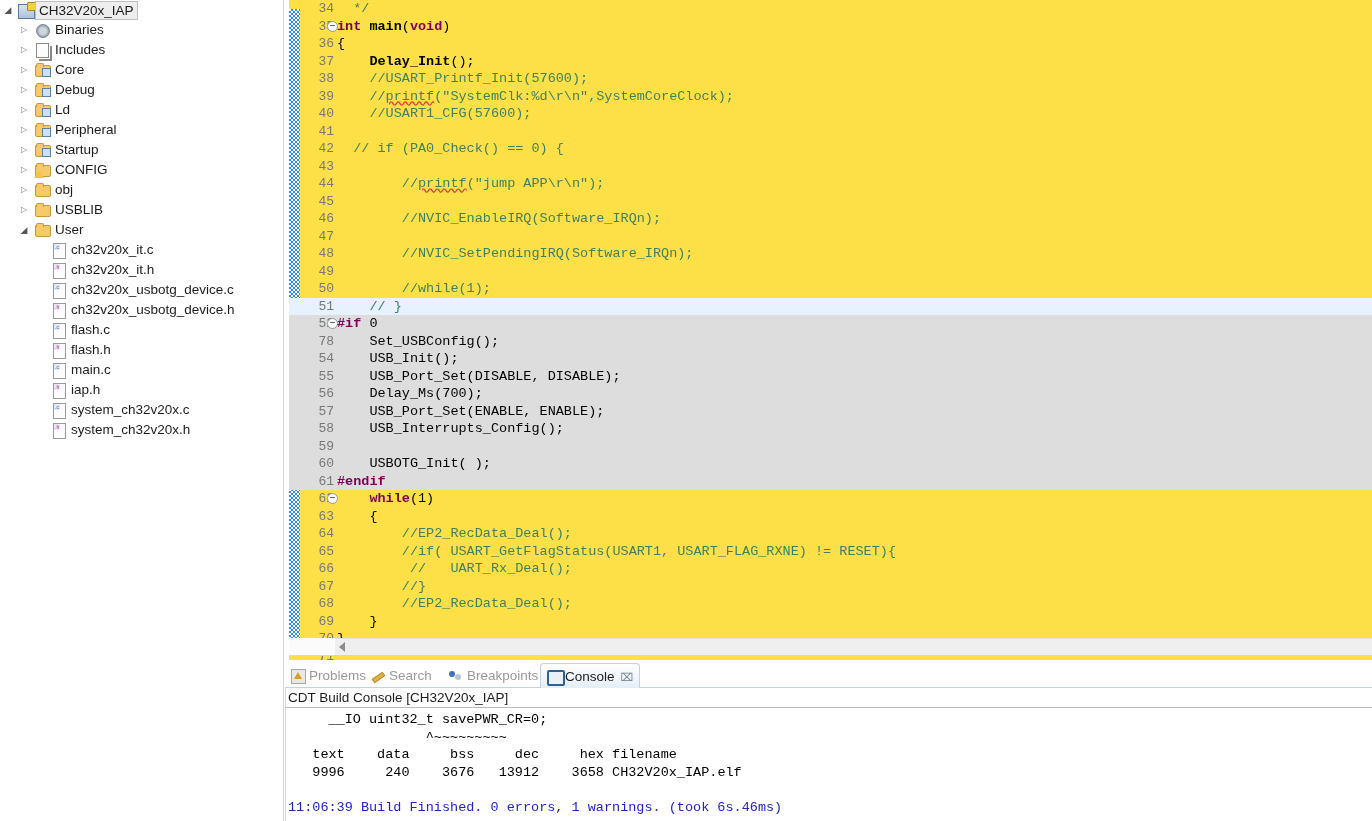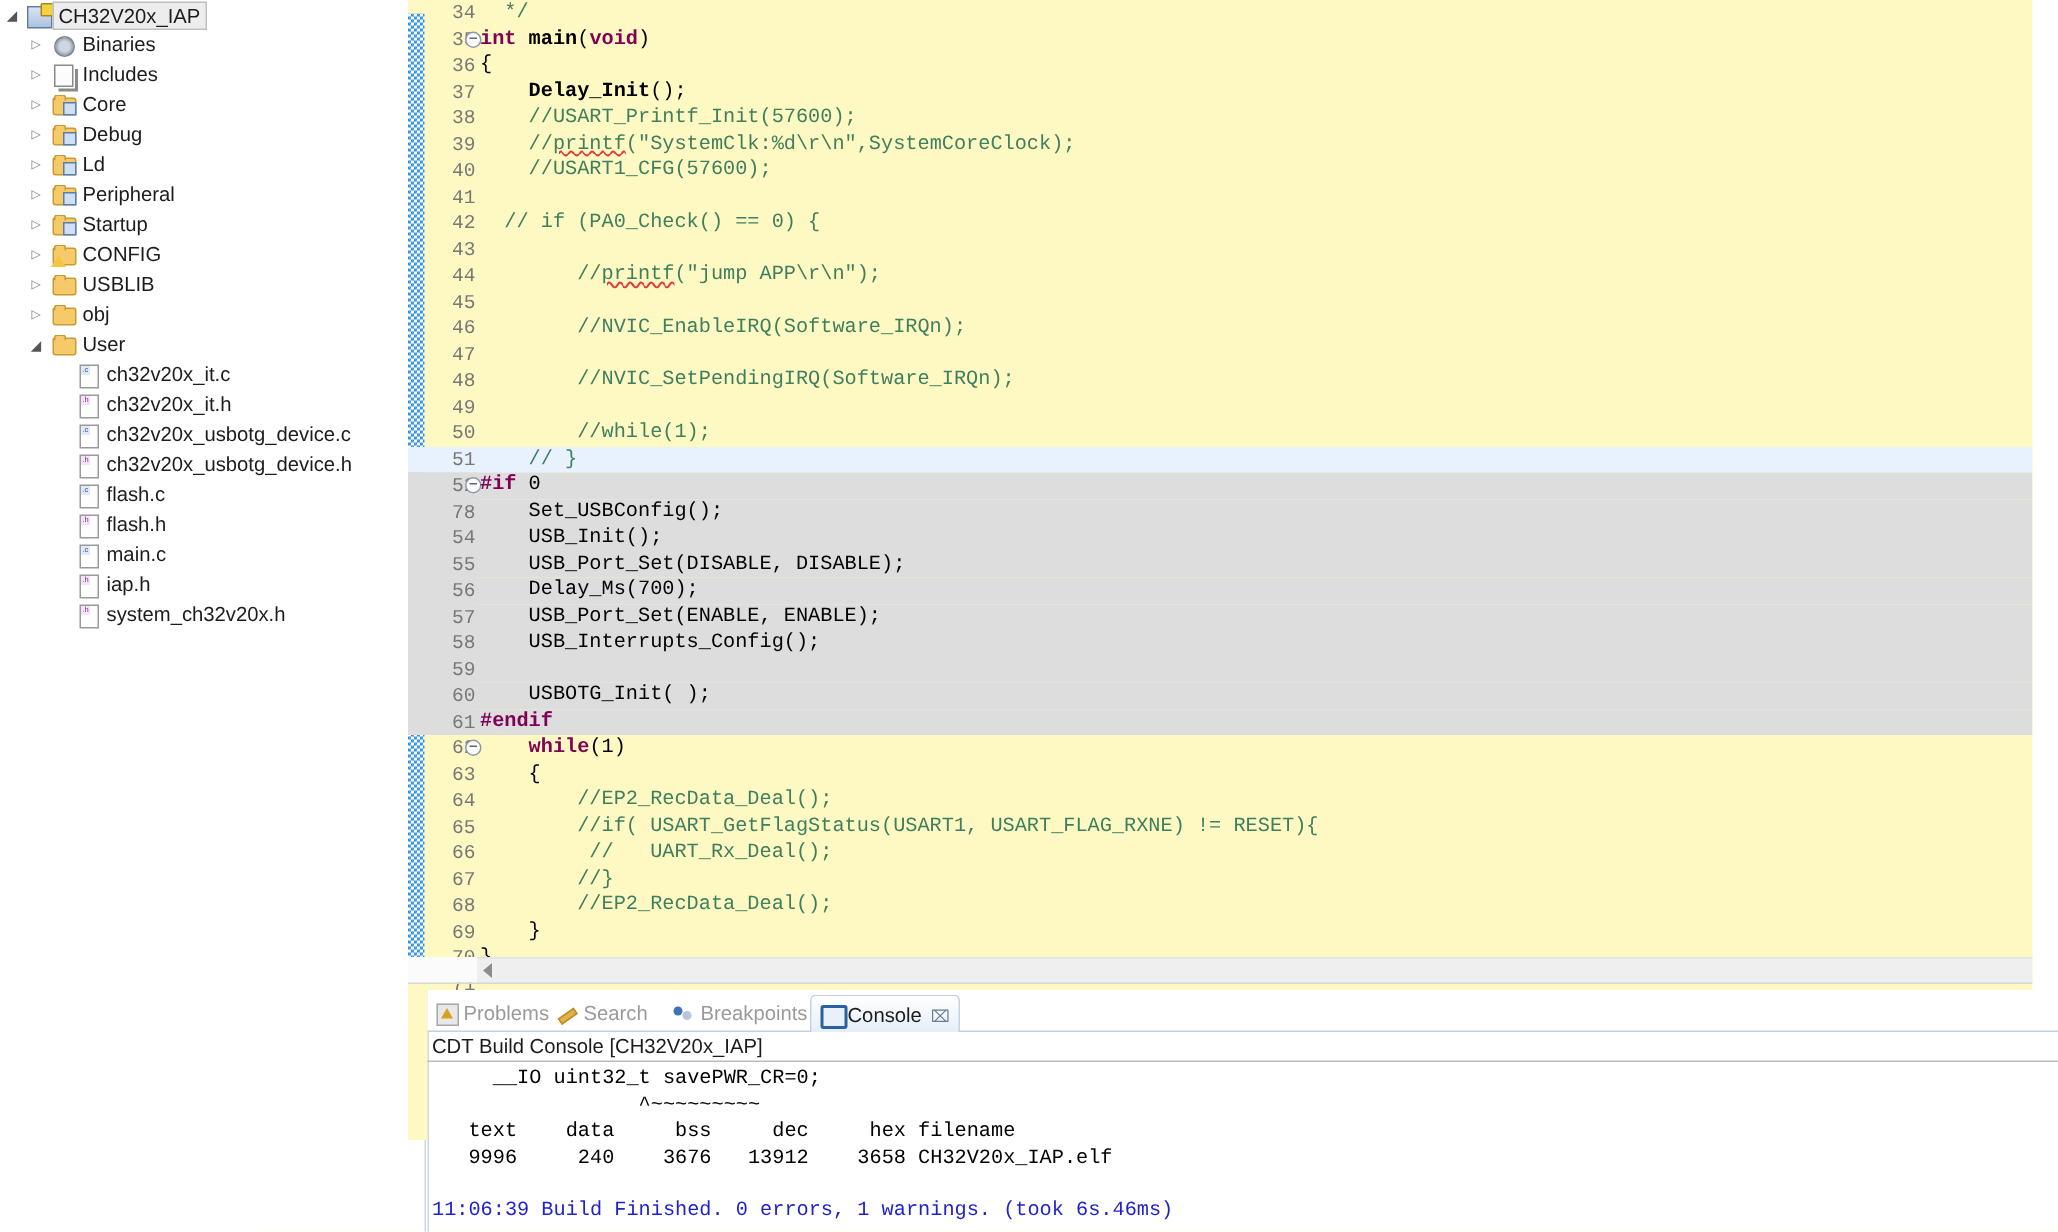--- a/index.html
+++ b/index.html
@@ -90,7 +90,7 @@
 
   
   #editor{
-    position:absolute;left:272px;top:0;width:1083px;height:760px;background:#fef9c3;
+    position:absolute;left:289px;top:0;width:1083px;height:760px;background:#fde047;
     overflow:hidden;
   }
   #change-bar{

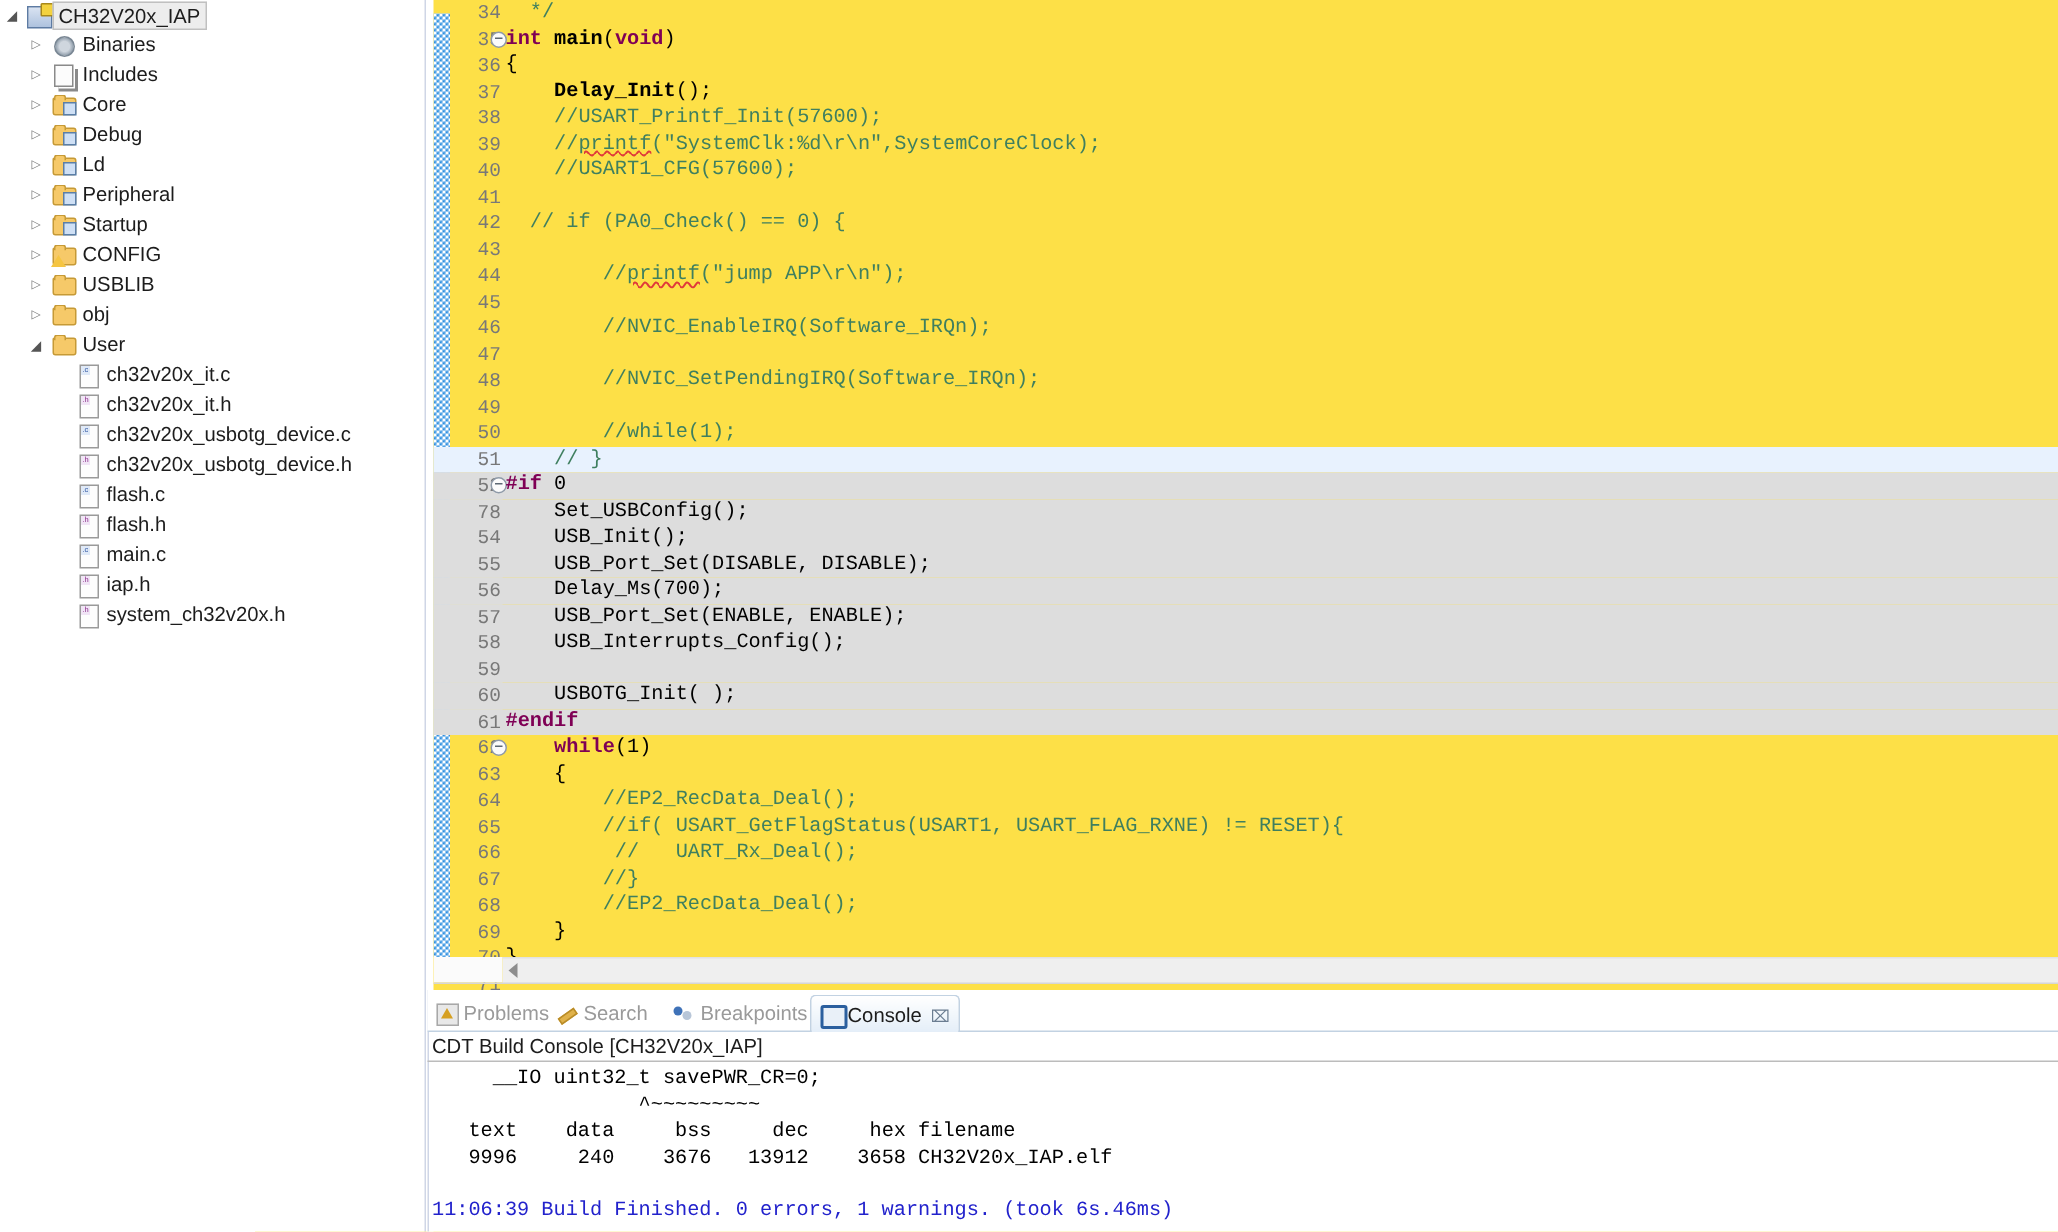--- a/index.html
+++ b/index.html
@@ -288,16 +288,16 @@
               <span class="folder"></span>
             </span>
           </span>
+          <span class="lbl" style="left:55px">obj</span>
+        </div>
+        <div class="tree-row">
+          <span class="twisty closed" style="left:18px"></span>
+          <span class="ic" style="left:34px">
+            <span class="icn">
+              <span class="folder"></span>
+            </span>
+          </span>
           <span class="lbl" style="left:55px">USBLIB</span>
-        </div>
-        <div class="tree-row">
-          <span class="twisty closed" style="left:18px"></span>
-          <span class="ic" style="left:34px">
-            <span class="icn">
-              <span class="folder"></span>
-            </span>
-          </span>
-          <span class="lbl" style="left:55px">obj</span>
         </div>
         <div class="tree-row">
           <span class="twisty open" style="left:18px"></span>

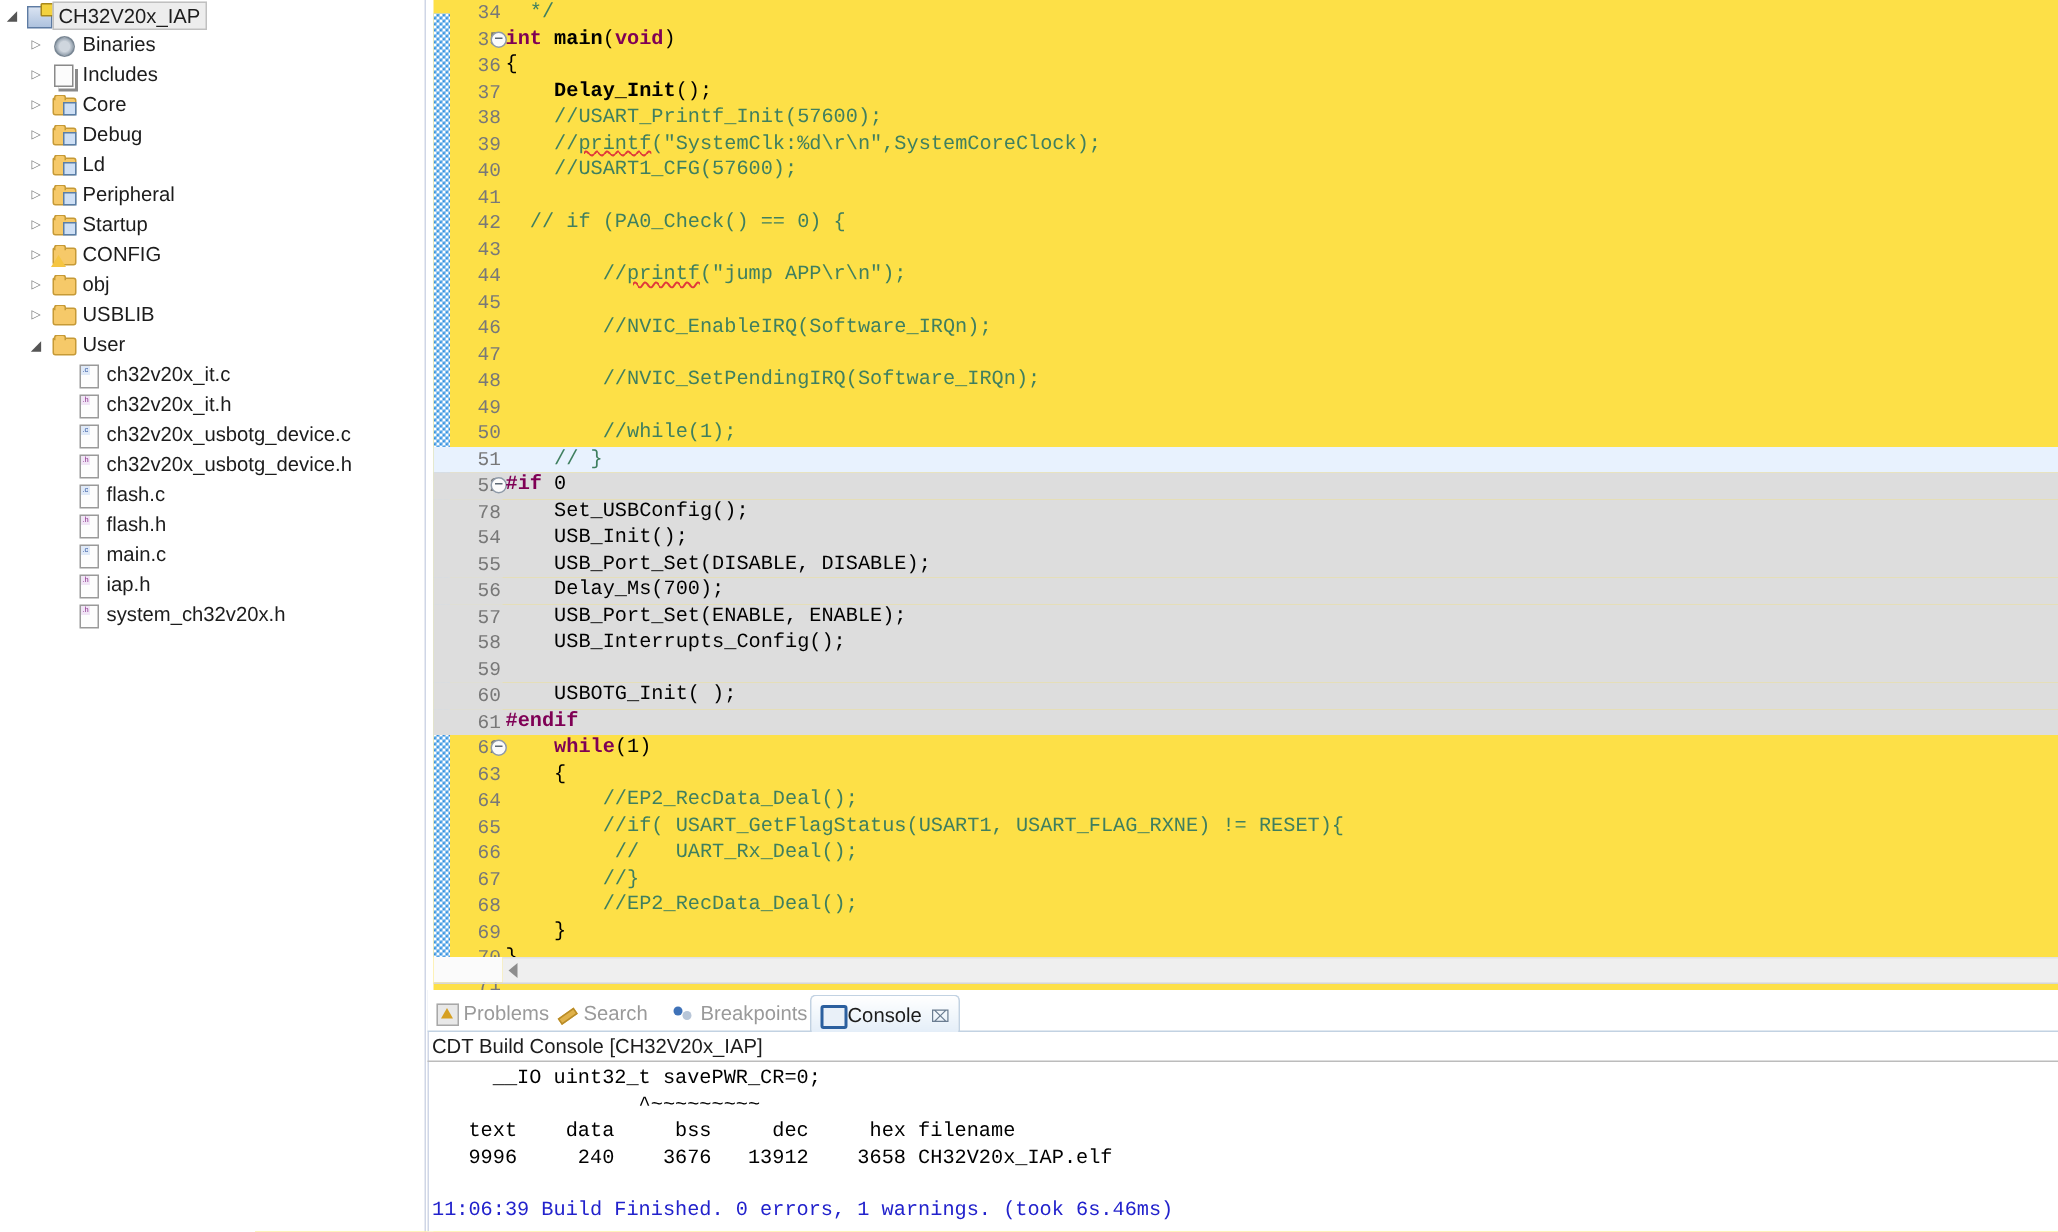--- a/index.html
+++ b/index.html
@@ -371,6 +371,14 @@
             </span>
           </span>
           <span class="lbl" style="left:71px">iap.h</span>
+        </div>
+        <div class="tree-row">
+          <span class="ic" style="left:50px">
+            <span class="icn">
+              <span class="file c" data-ext=".c"></span>
+            </span>
+          </span>
+          <span class="lbl" style="left:71px">system_ch32v20x.c</span>
         </div>
         <div class="tree-row">
           <span class="ic" style="left:50px">

